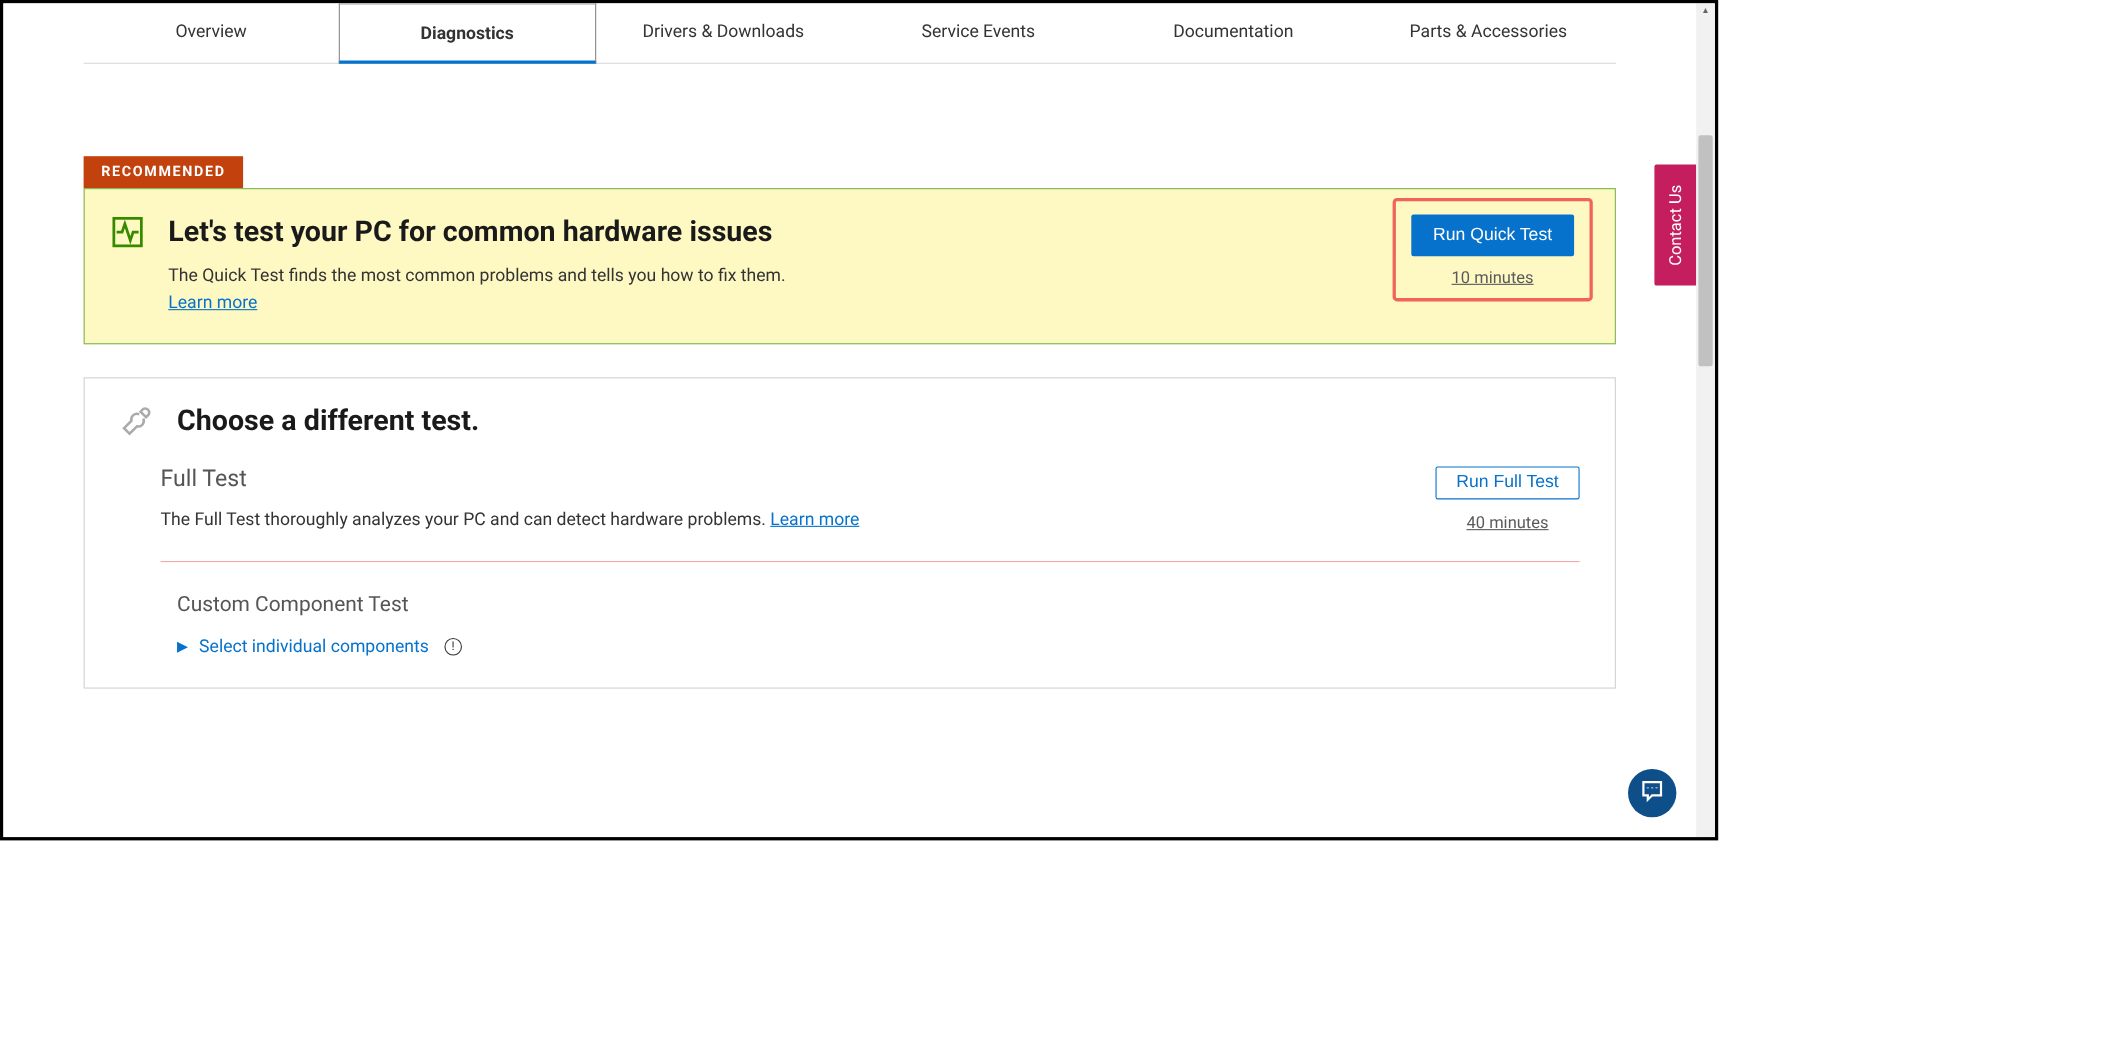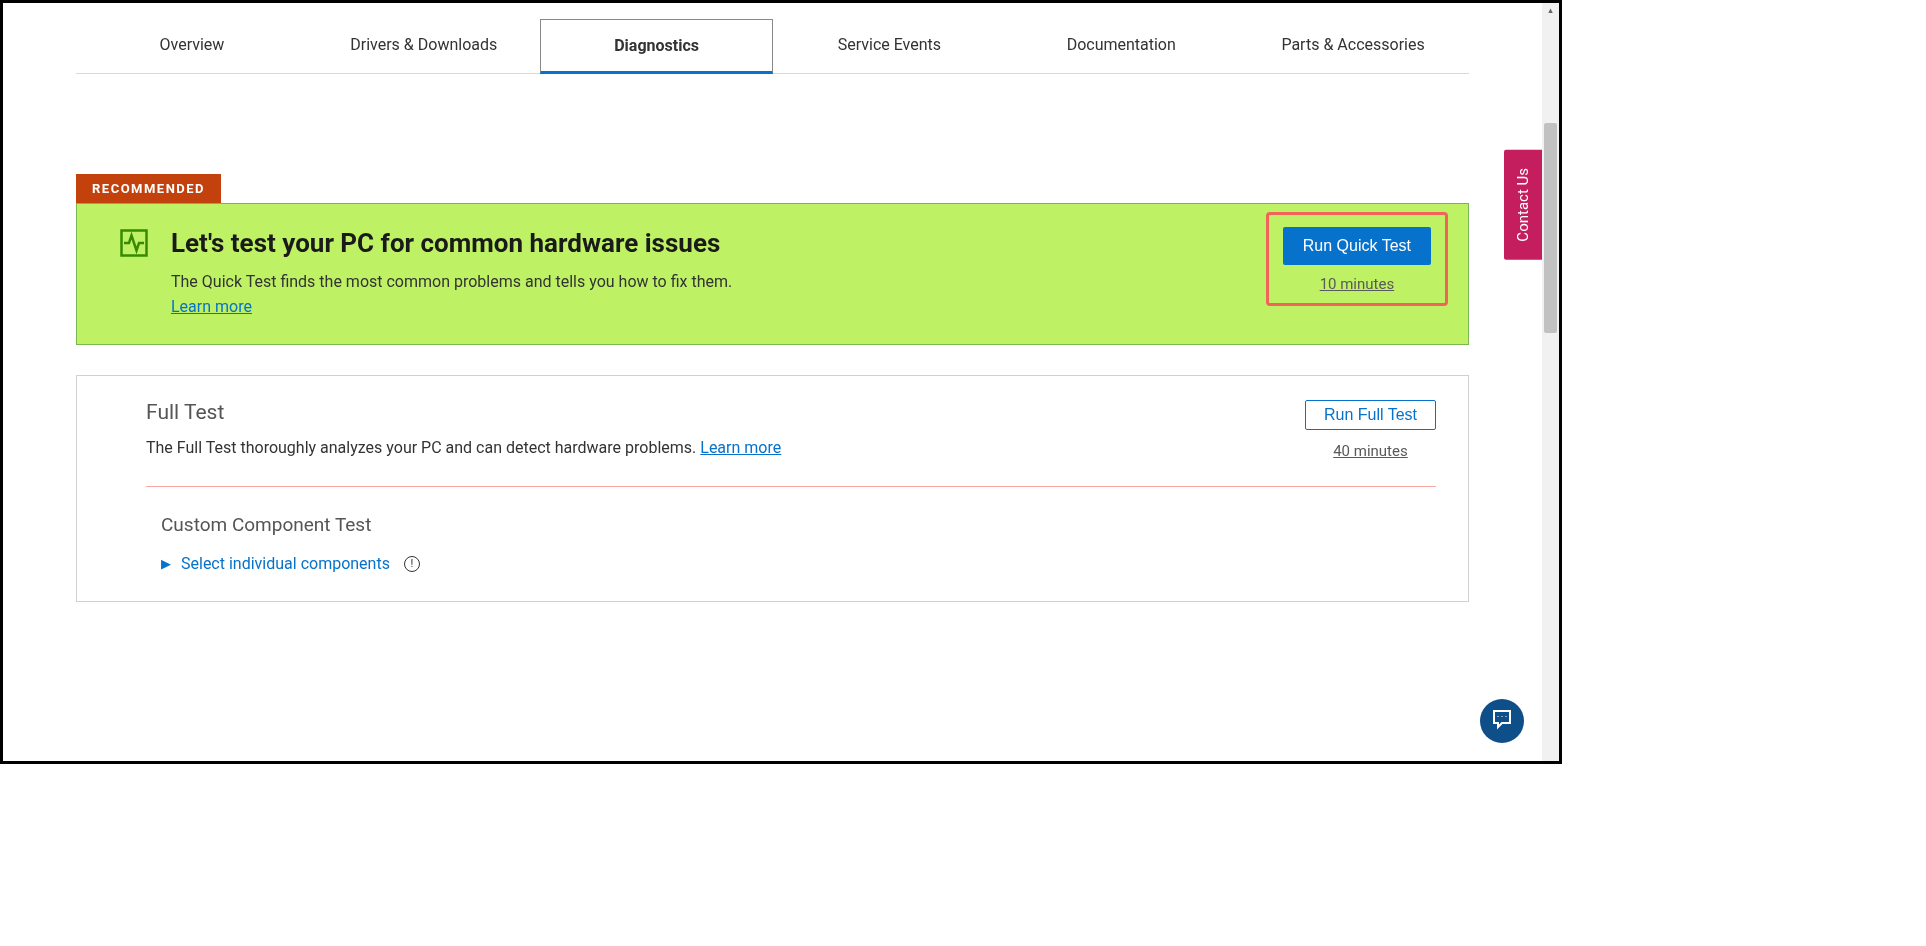--- a/index.html
+++ b/index.html
@@ -55,7 +55,7 @@
 .tabs {
   display: flex;
   border-bottom: 1px solid #d9d9d9;
-  margin: 16px 73px;
+  margin: 0 73px;
 }
 .tab {
   flex: 1;

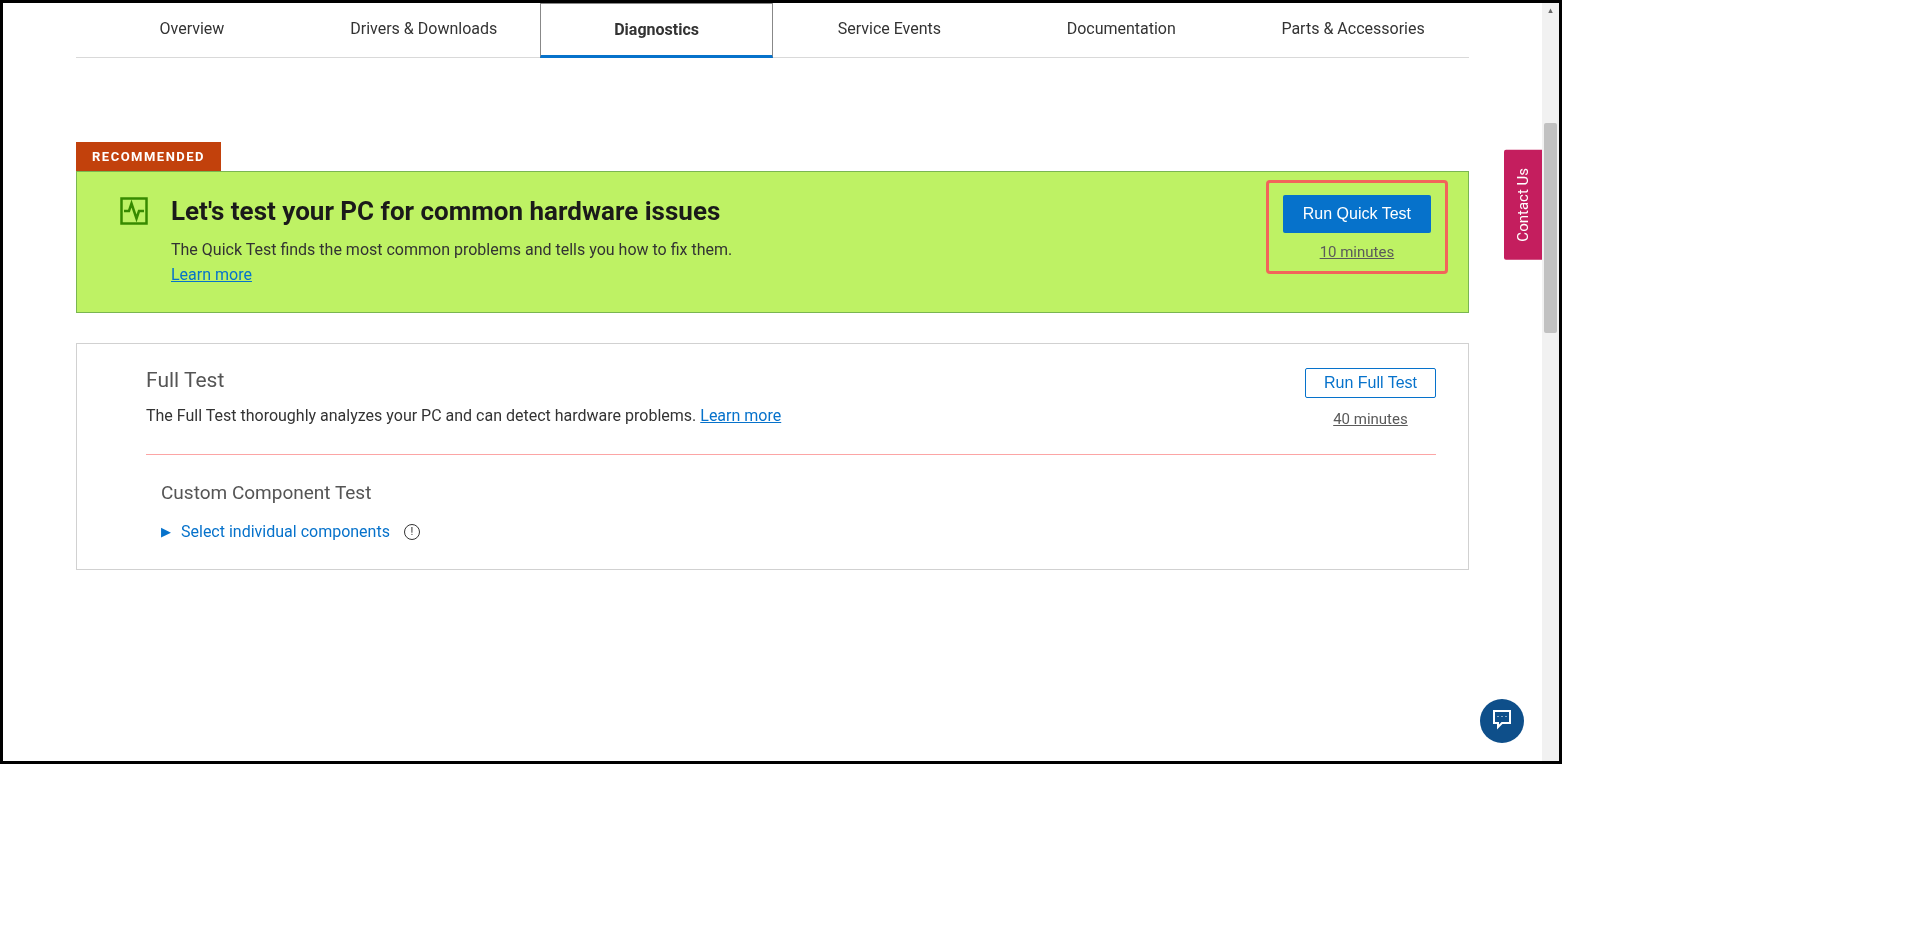--- a/index.html
+++ b/index.html
@@ -270,8 +270,8 @@
 <div class="content-area">
   <div class="tabs">
     <div class="tab">Overview</div>
+    <div class="tab active">Diagnostics</div>
     <div class="tab">Drivers &amp; Downloads</div>
-    <div class="tab active">Diagnostics</div>
     <div class="tab">Service Events</div>
     <div class="tab">Documentation</div>
     <div class="tab">Parts &amp; Accessories</div>

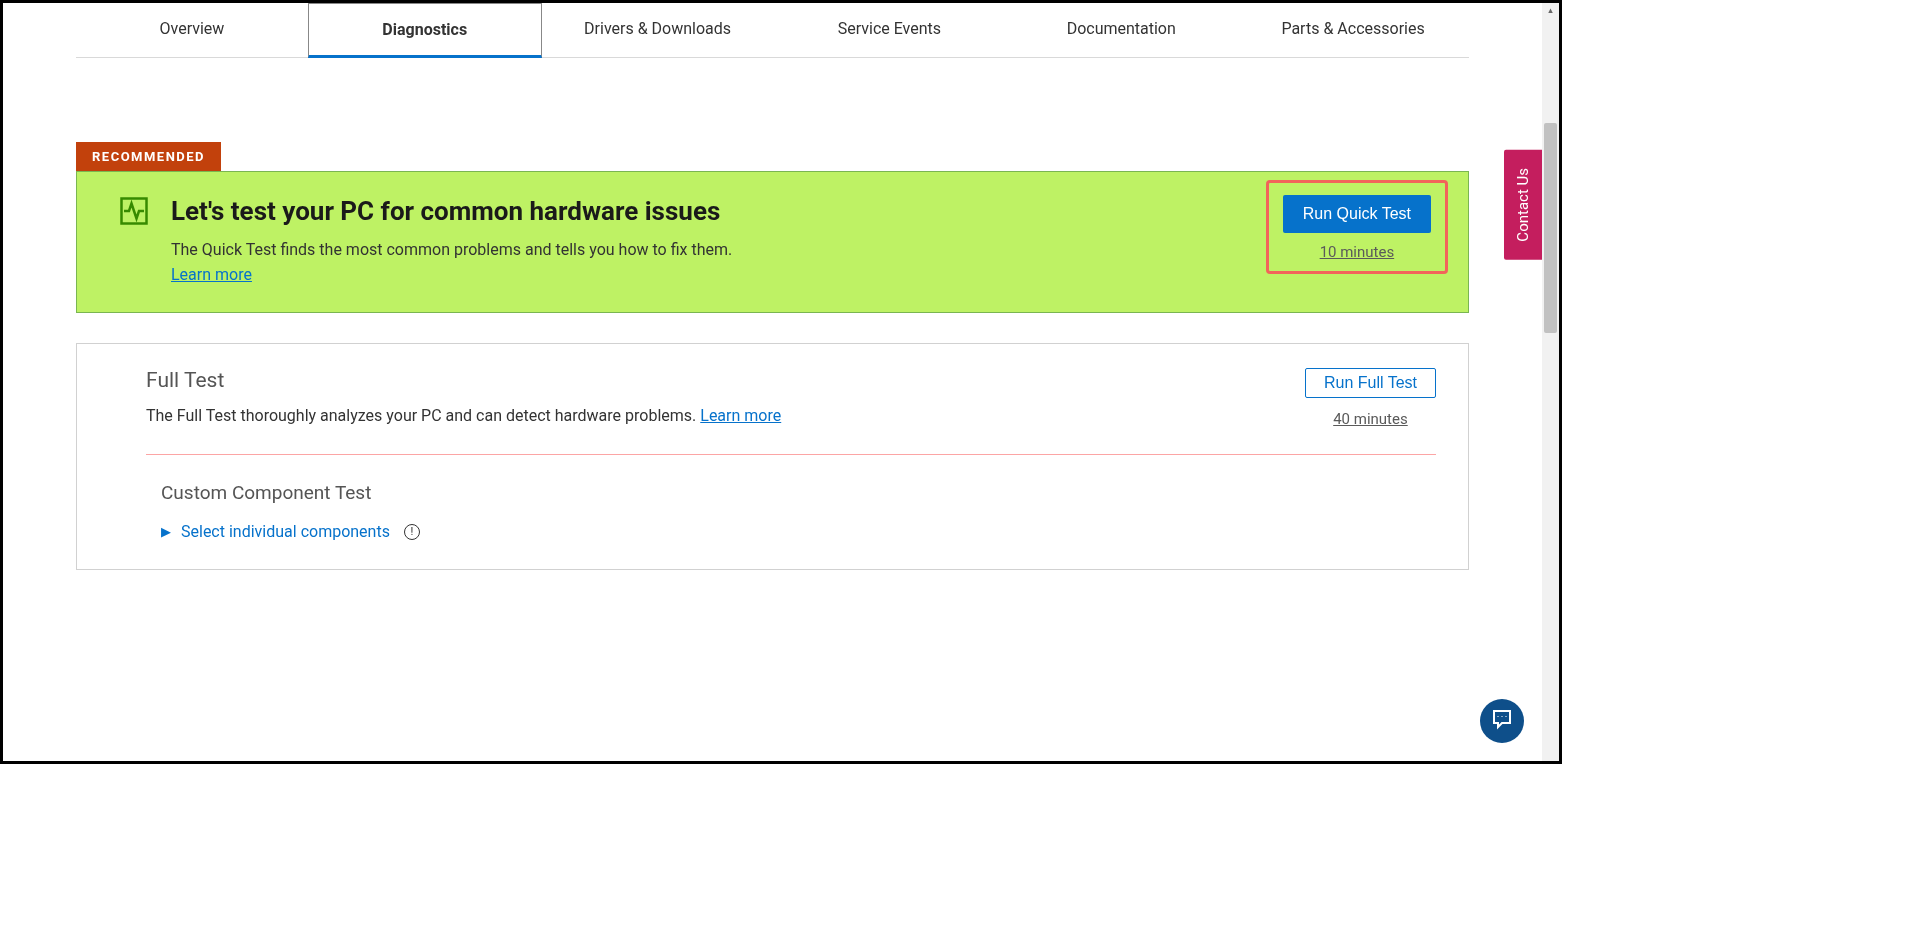--- a/index.html
+++ b/index.html
@@ -86,8 +86,8 @@
 }
 .recommended-card {
   border: 1px solid #7ab651;
-  background: #bef264;
-  padding: 24px 32px 28px 42px;
+  background: #fef9c3;
+  padding: 24px 32px 28px 24px;
   position: relative;
   display: flex;
   align-items: flex-start;

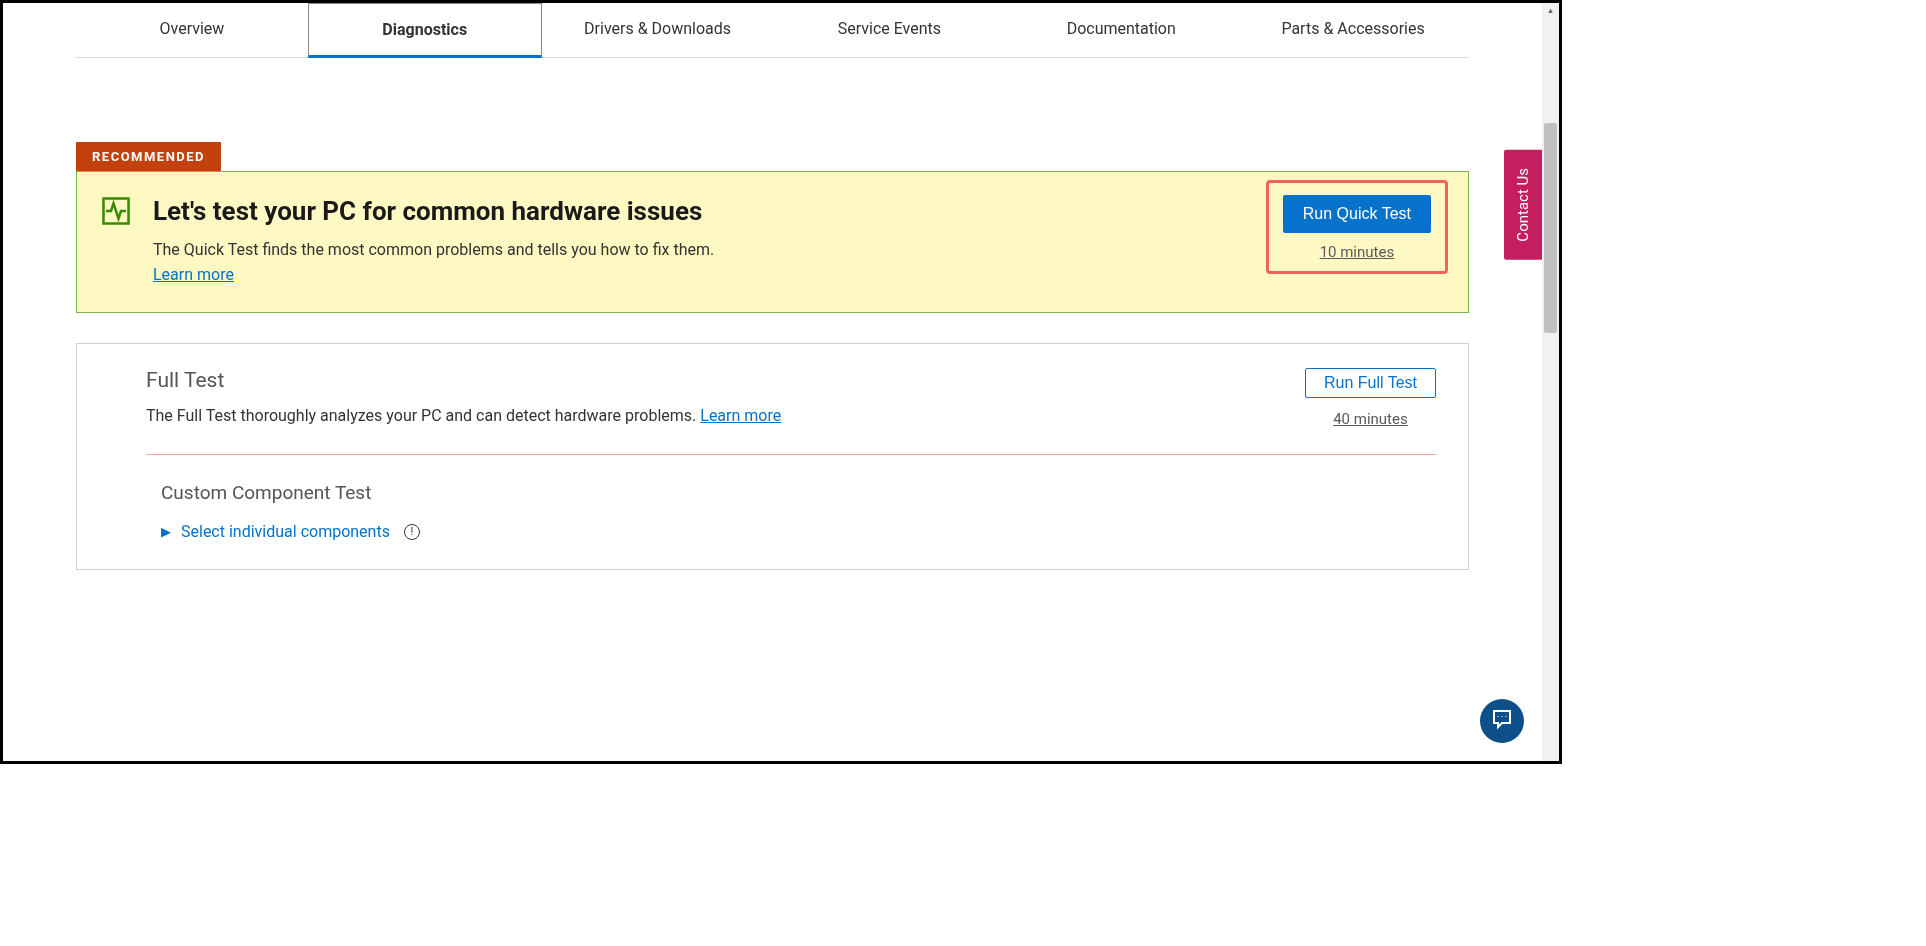--- a/index.html
+++ b/index.html
@@ -300,6 +300,15 @@
     </div>
 
     <div class="other-card">
+      <div class="other-header">
+        <span class="tools-icon">
+          <svg viewBox="0 0 24 24" fill="none" stroke="#666" stroke-width="1.8">
+            <path d="M14 7a4 4 0 0 0-5.6 4.6L3 17l4 4 5.4-5.4A4 4 0 0 0 17 10"></path>
+            <path d="M17 3l-2 2 4 4 2-2a3 3 0 0 0-4-4z"></path>
+          </svg>
+        </span>
+        <div class="other-title">Choose a different test.</div>
+      </div>
 
       <div class="test-block">
         <div class="test-row">

